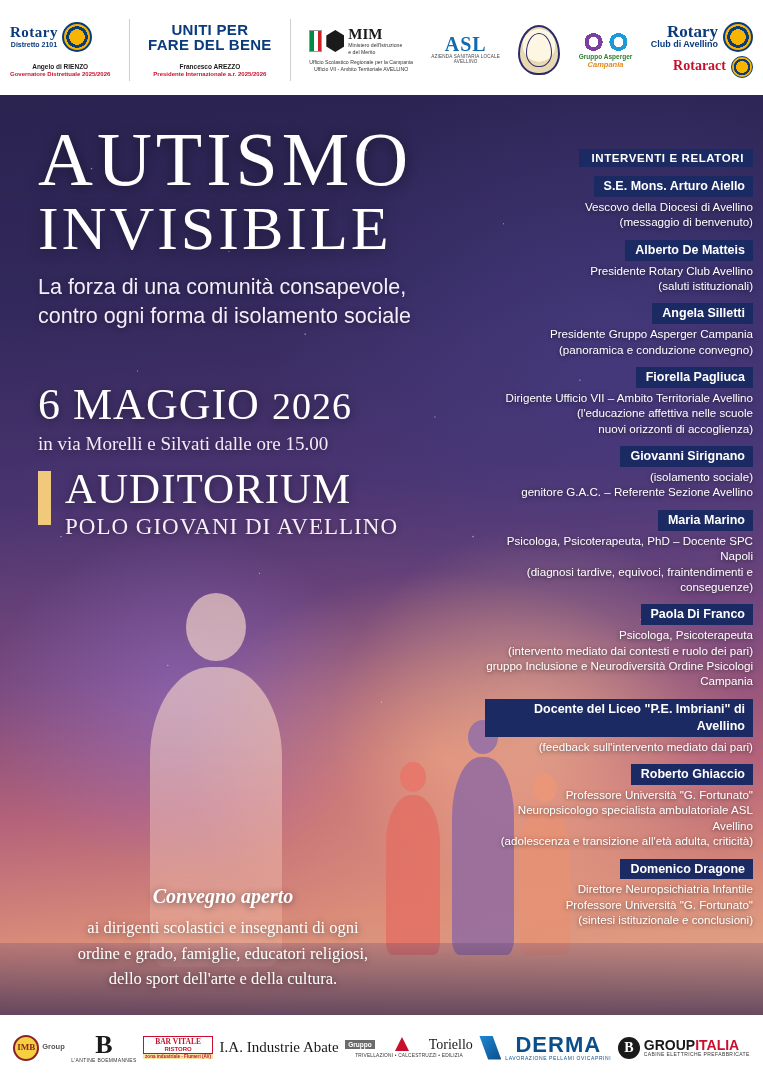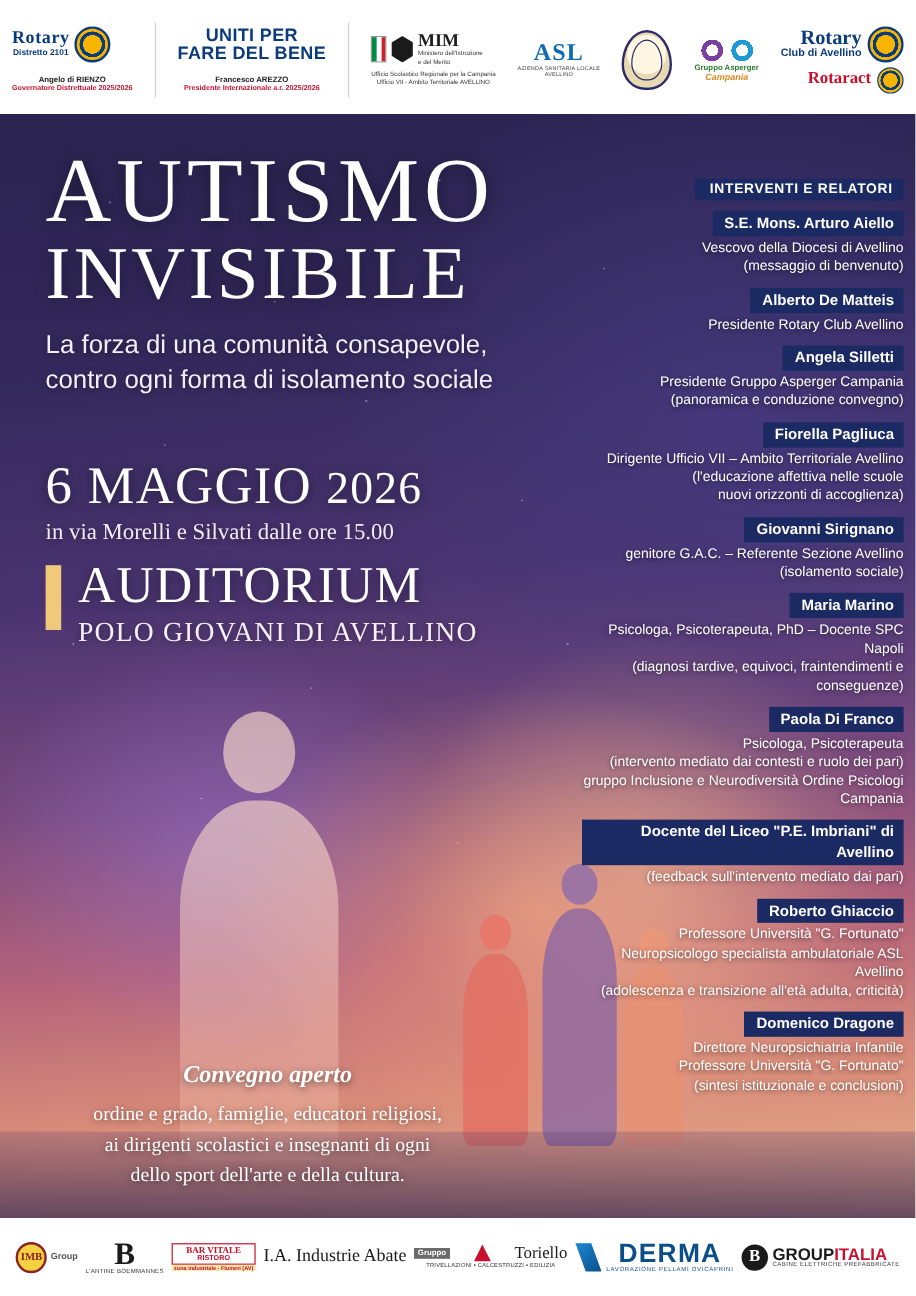--- a/index.html
+++ b/index.html
@@ -381,6 +381,7 @@
       <div class="sp-block">
         <div class="sp-name">Alberto De Matteis</div>
         <div class="sp-role">Presidente Rotary Club Avellino</div>
+        <div class="sp-role">(saluti istituzionali)</div>
       </div>
 
       <div class="sp-block">

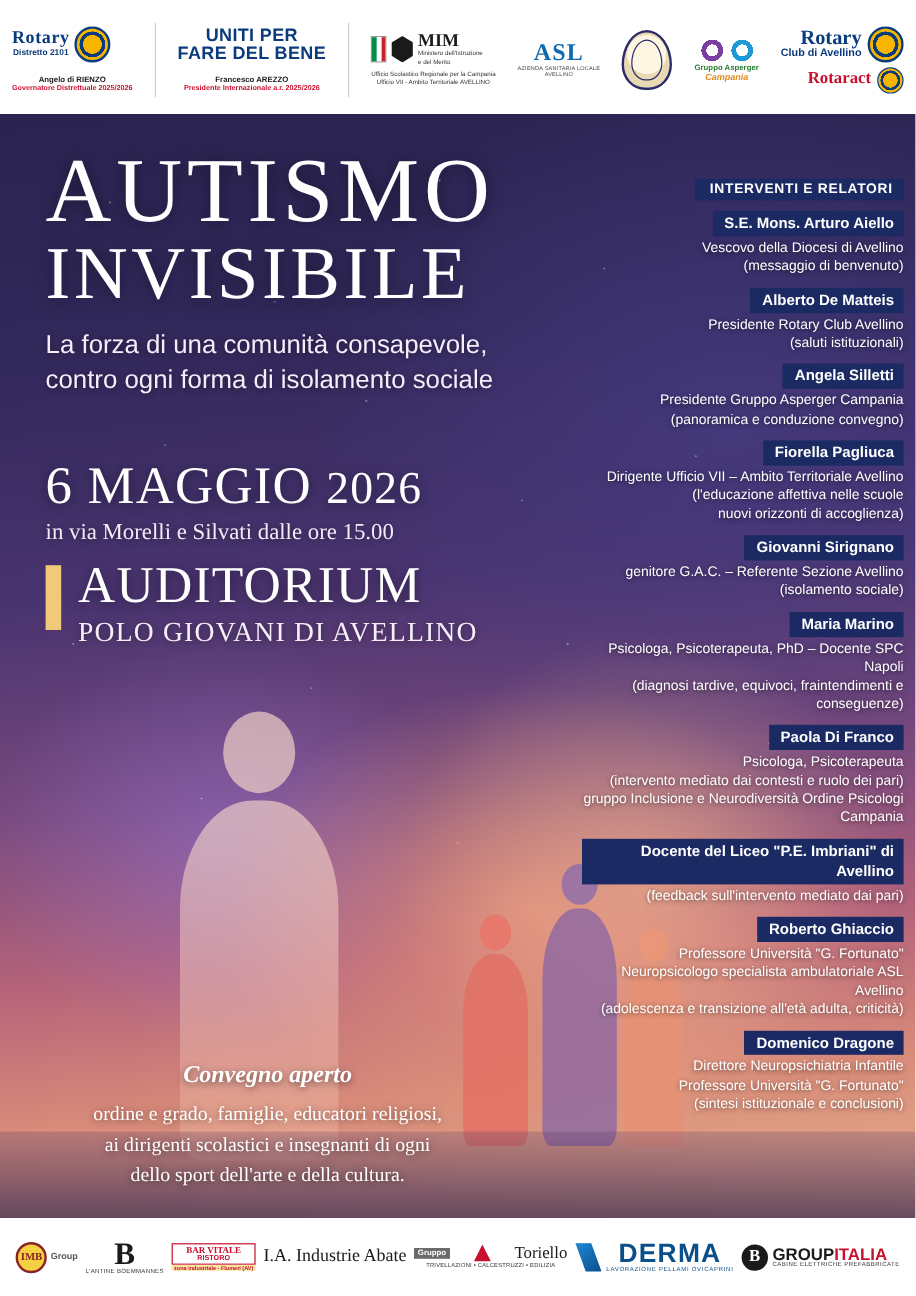--- a/index.html
+++ b/index.html
@@ -399,8 +399,8 @@
 
       <div class="sp-block">
         <div class="sp-name">Giovanni Sirignano</div>
+        <div class="sp-role">(isolamento sociale)</div>
         <div class="sp-role">genitore G.A.C. – Referente Sezione Avellino</div>
-        <div class="sp-role">(isolamento sociale)</div>
       </div>
 
       <div class="sp-block">

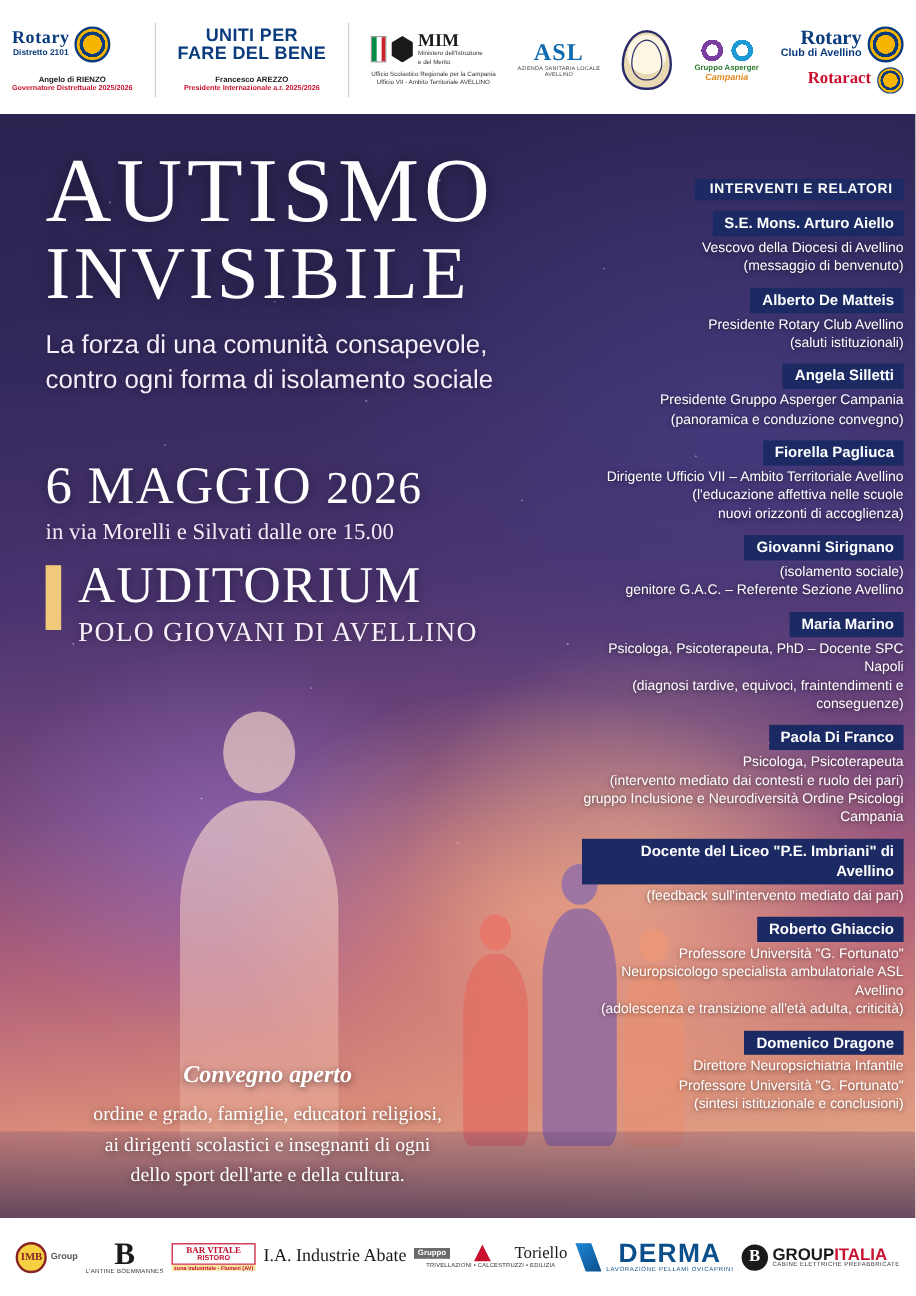--- a/index.html
+++ b/index.html
@@ -364,8 +364,8 @@
 
     <div class="note">
       <div class="n-head">Convegno aperto</div>
+      <div class="n-body">ai dirigenti scolastici e insegnanti di ogni</div>
       <div class="n-body">ordine e grado, famiglie, educatori religiosi,</div>
-      <div class="n-body">ai dirigenti scolastici e insegnanti di ogni</div>
       <div class="n-body">dello sport dell'arte e della cultura.</div>
     </div>
 

